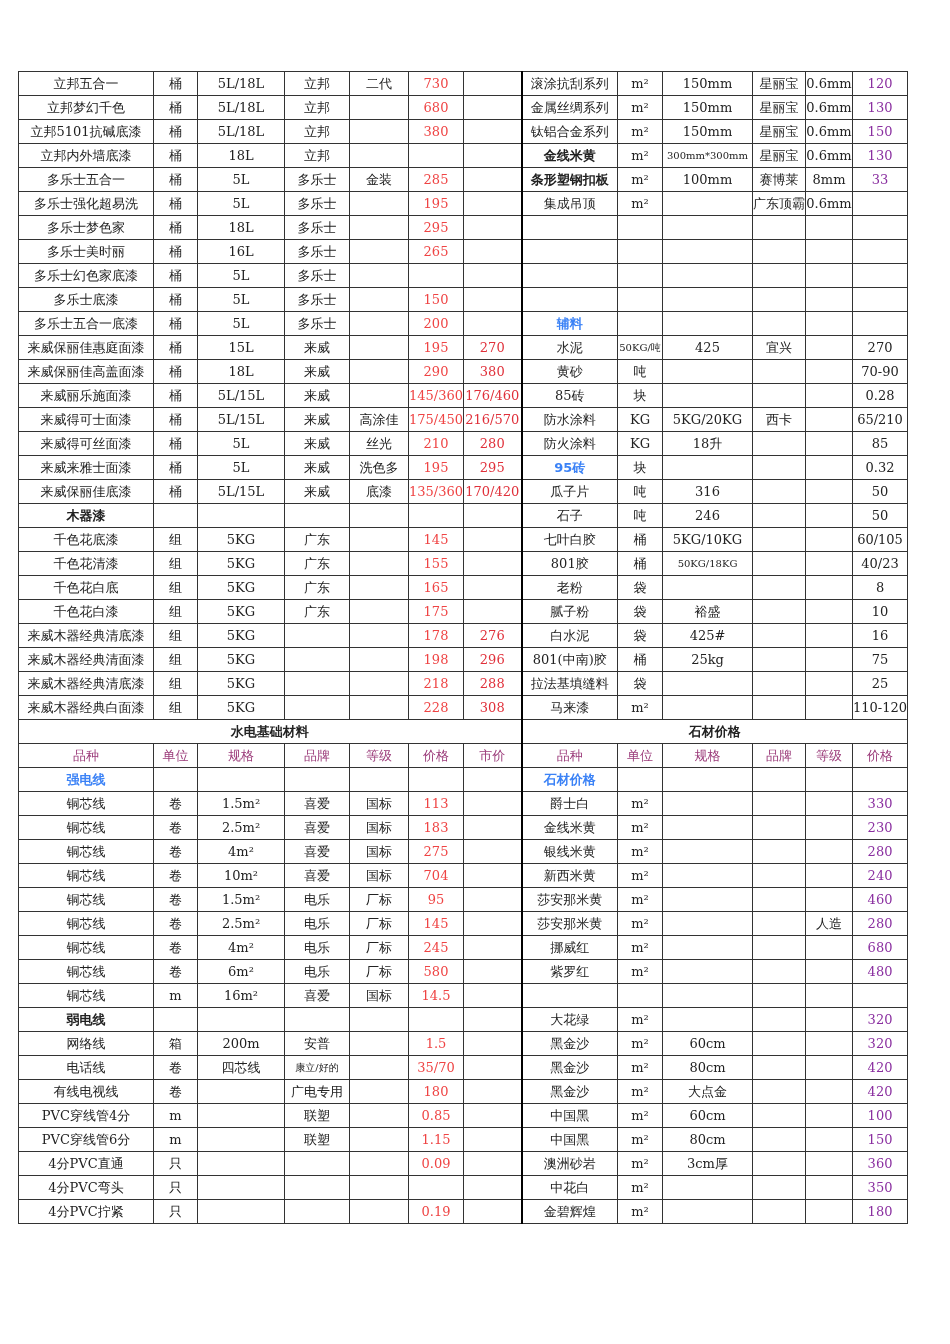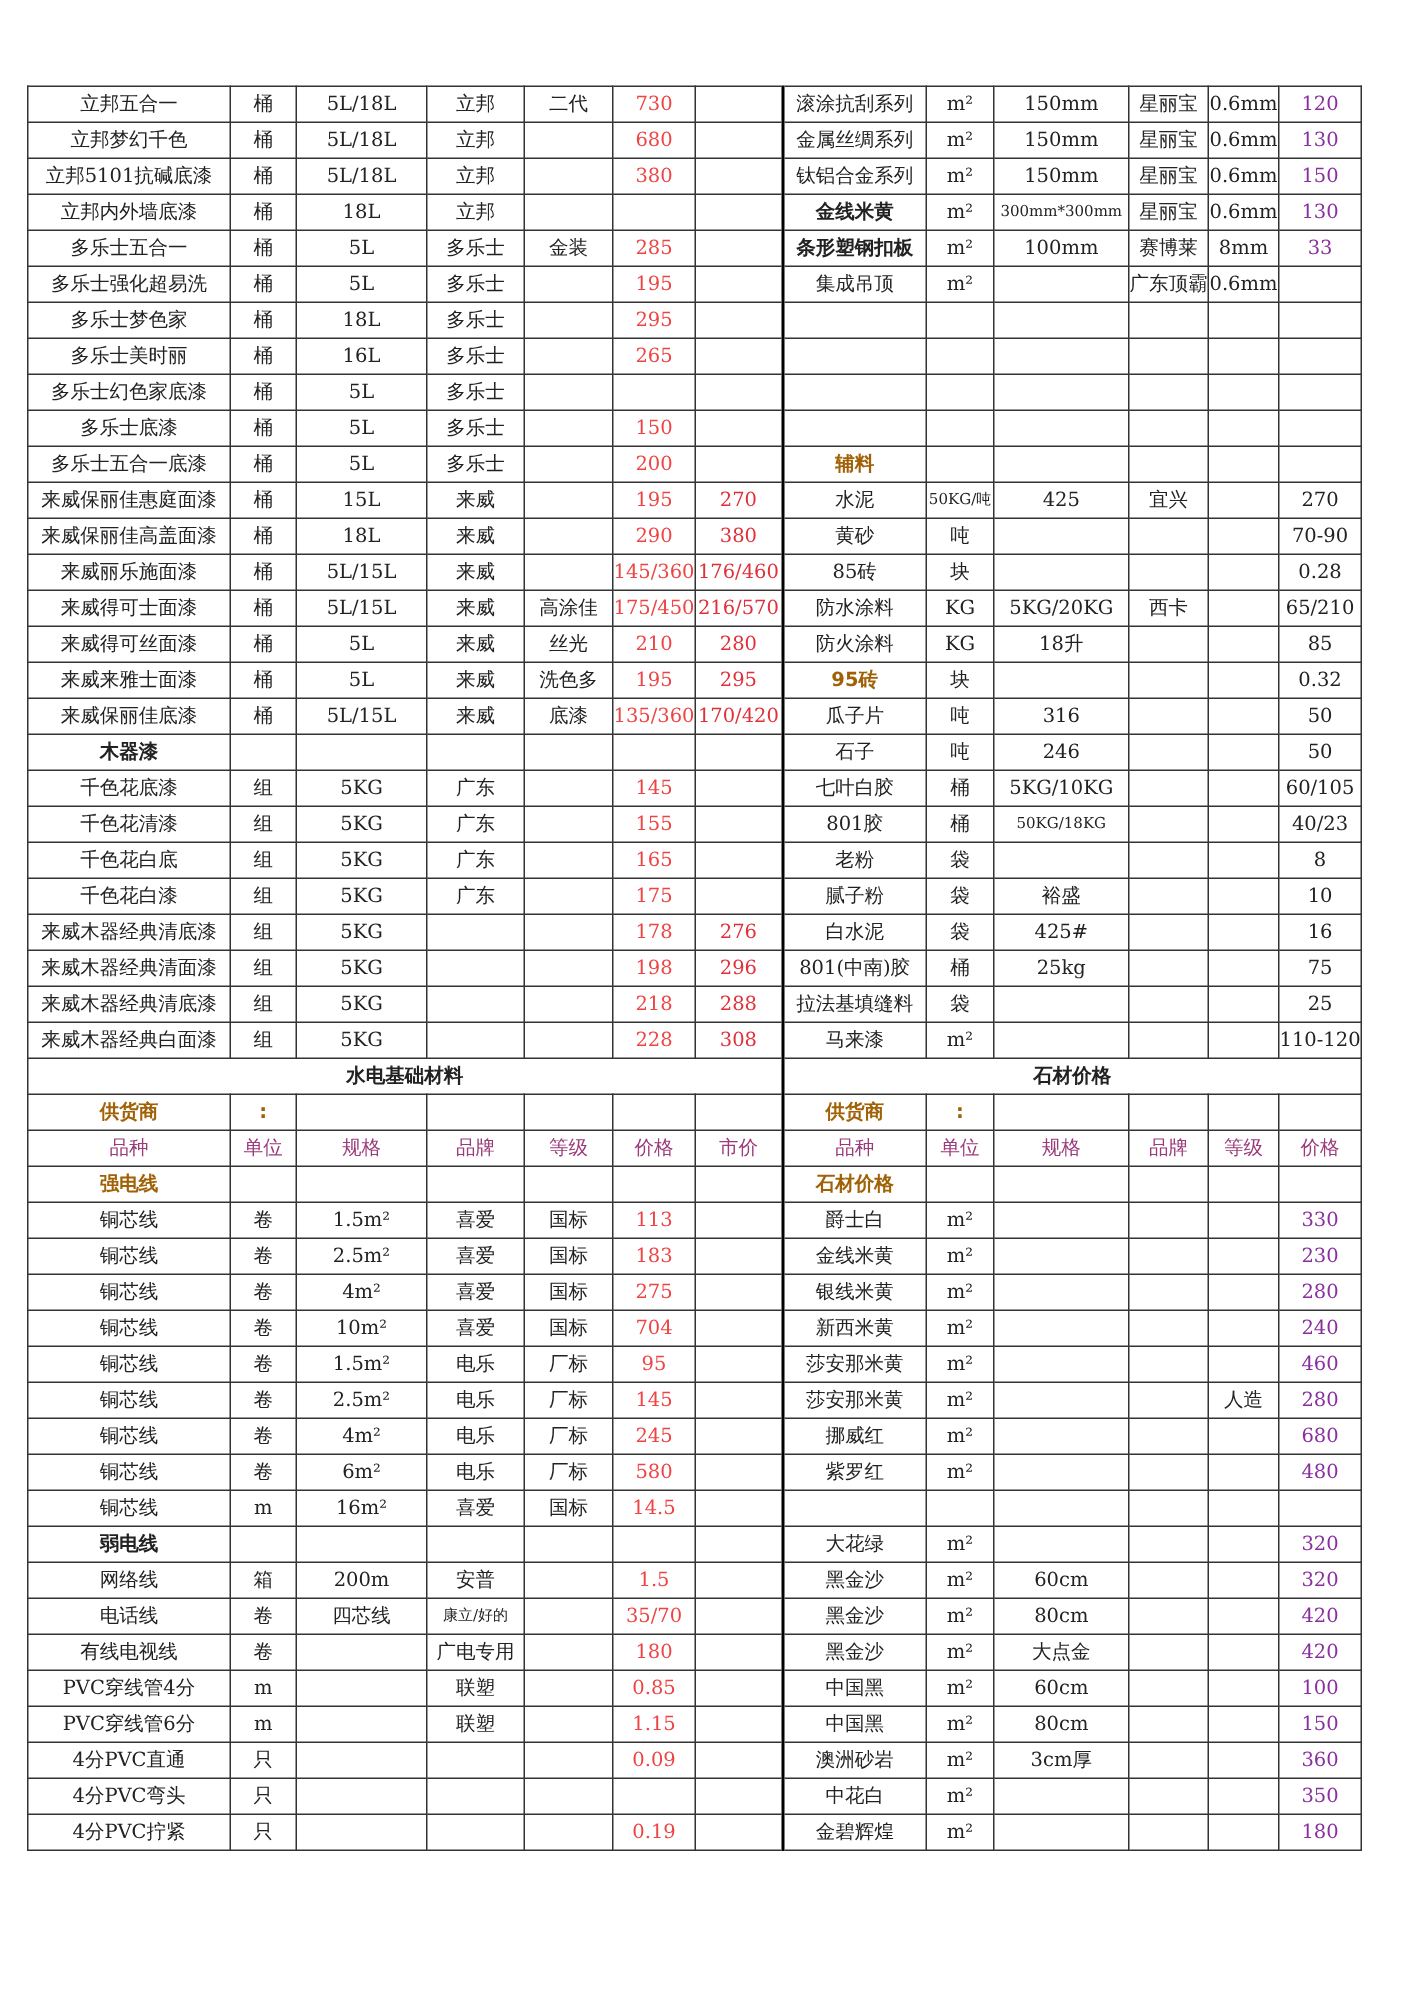--- a/index.html
+++ b/index.html
@@ -4,7 +4,7 @@
 <style>
   html, body { margin:0; padding:0; background:#ffffff; }
   body { width:950px; height:1344px; position:relative; font-family:"DejaVu Serif","Liberation Serif",serif; color:#222; }
-  .sheet { position:absolute; left:18px; top:57px; border-collapse:collapse; table-layout:fixed; }
+  .sheet { position:absolute; left:18px; top:71px; border-collapse:collapse; table-layout:fixed; }
   .sheet td { border:1px solid #333; height:23px; padding:0; text-align:center; font-size:13px; white-space:nowrap; overflow:hidden; line-height:23px; }
   .sheet td.b { font-weight:bold; font-family:"DejaVu Sans","Liberation Sans",sans-serif; }
   .sheet td.red { color:#a16207; font-weight:bold; font-family:"DejaVu Sans","Liberation Sans",sans-serif;margin-top:22px; }

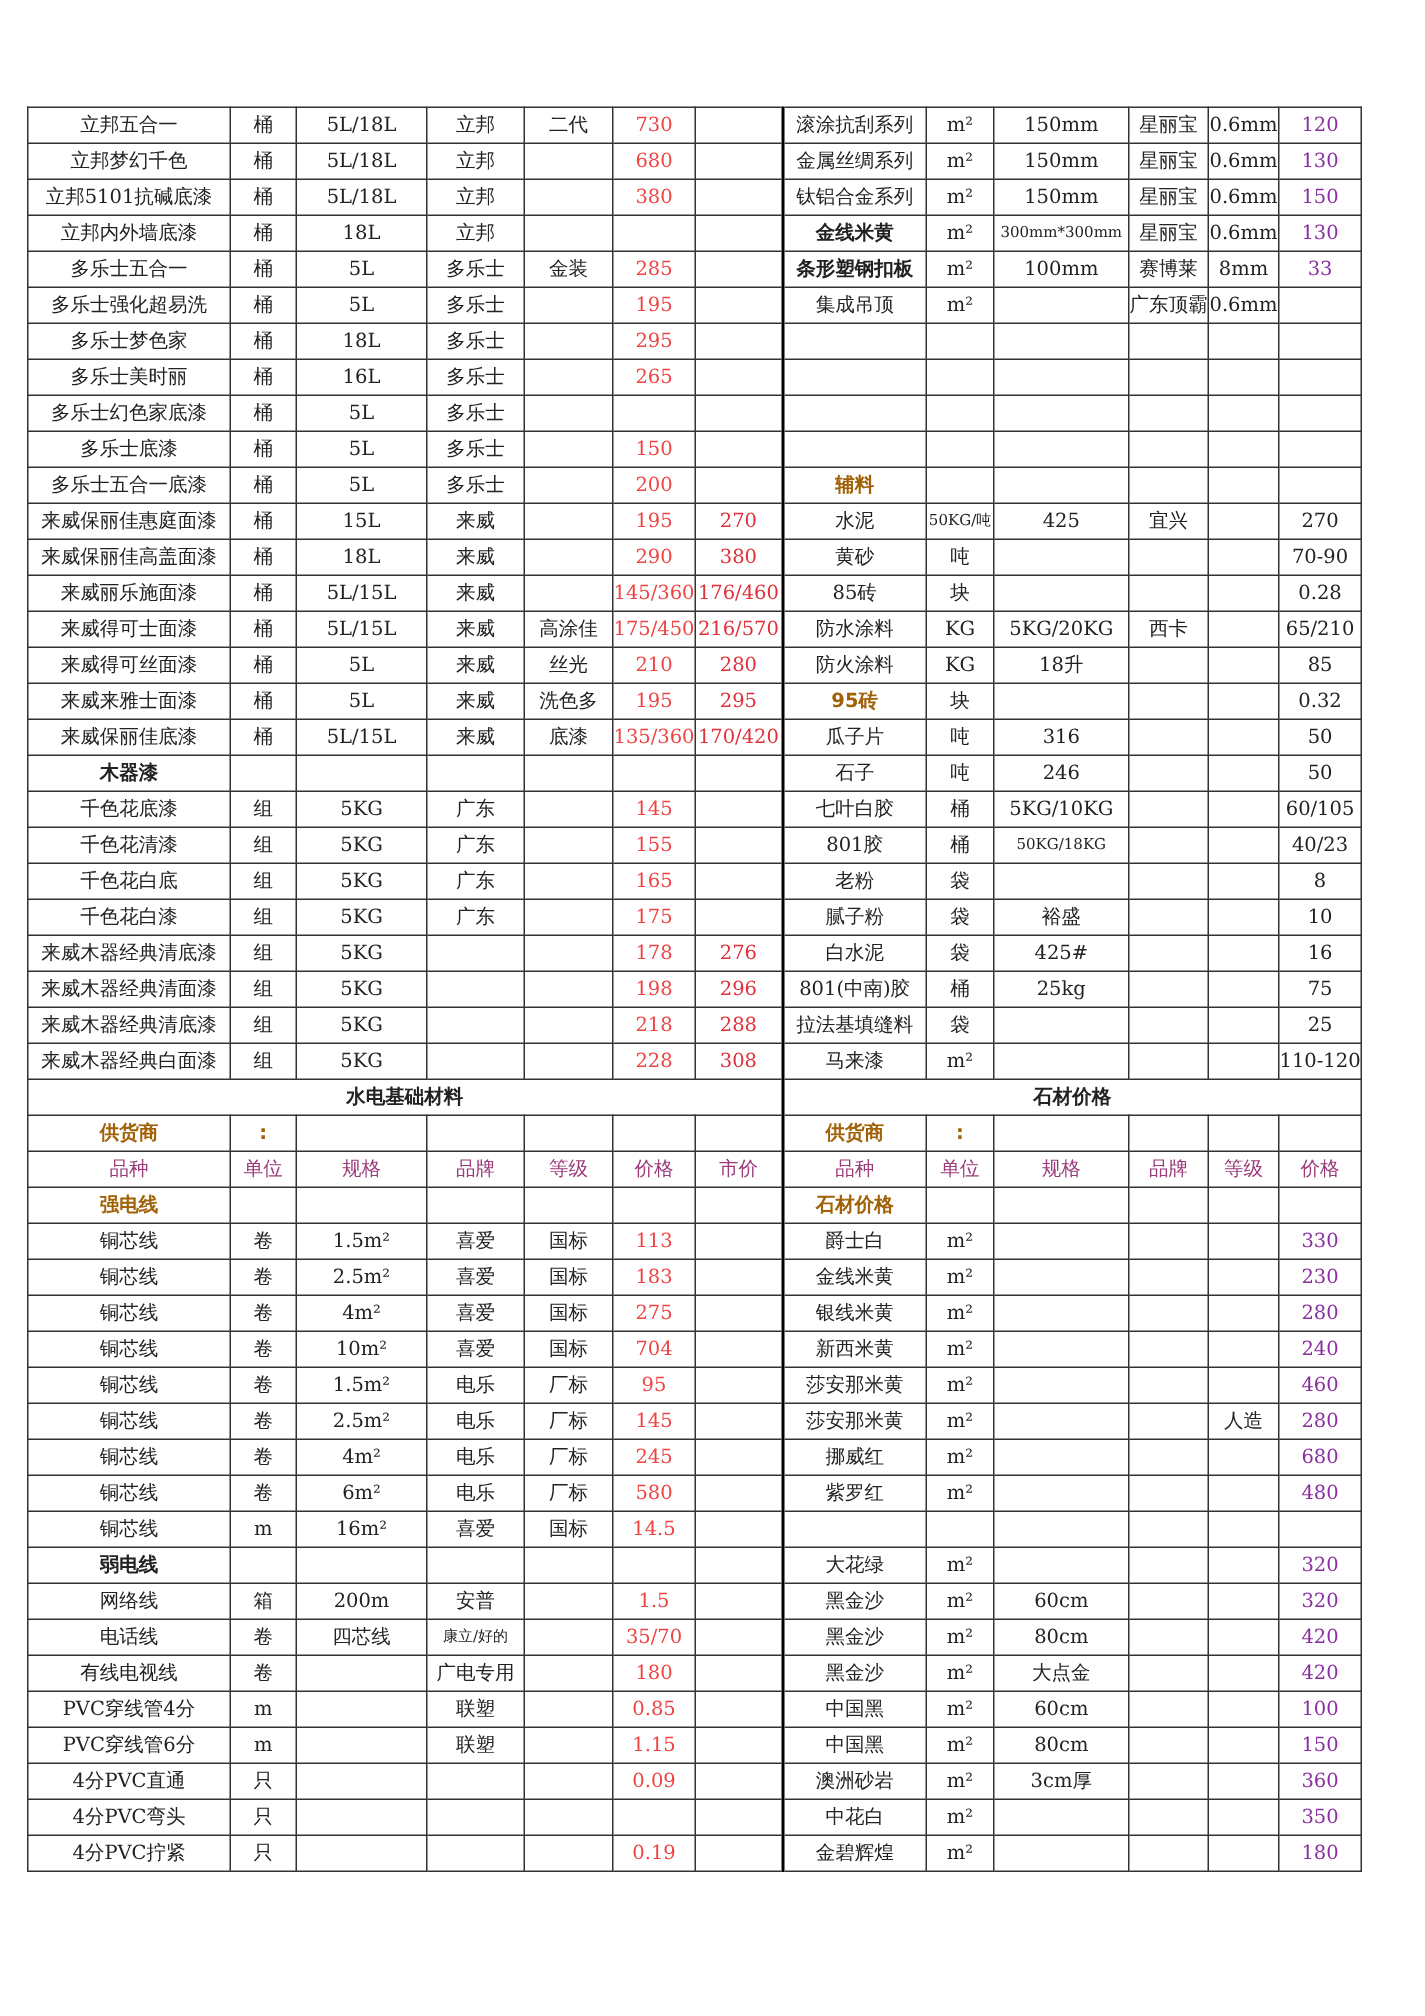--- a/index.html
+++ b/index.html
@@ -7,7 +7,7 @@
   .sheet { position:absolute; left:18px; top:71px; border-collapse:collapse; table-layout:fixed; }
   .sheet td { border:1px solid #333; height:23px; padding:0; text-align:center; font-size:13px; white-space:nowrap; overflow:hidden; line-height:23px; }
   .sheet td.b { font-weight:bold; font-family:"DejaVu Sans","Liberation Sans",sans-serif; }
-  .sheet td.red { color:#a16207; font-weight:bold; font-family:"DejaVu Sans","Liberation Sans",sans-serif;margin-top:22px; }
+  .sheet td.red { color:#3b82f6; font-weight:bold; font-family:"DejaVu Sans","Liberation Sans",sans-serif;margin-top:22px; }
   .sheet td.price { color:#ef4444; }
   .sheet td.mkt { color:#e0303a; }
   .sheet td.hdr { color:#9b3b7a;margin-left:41px; }

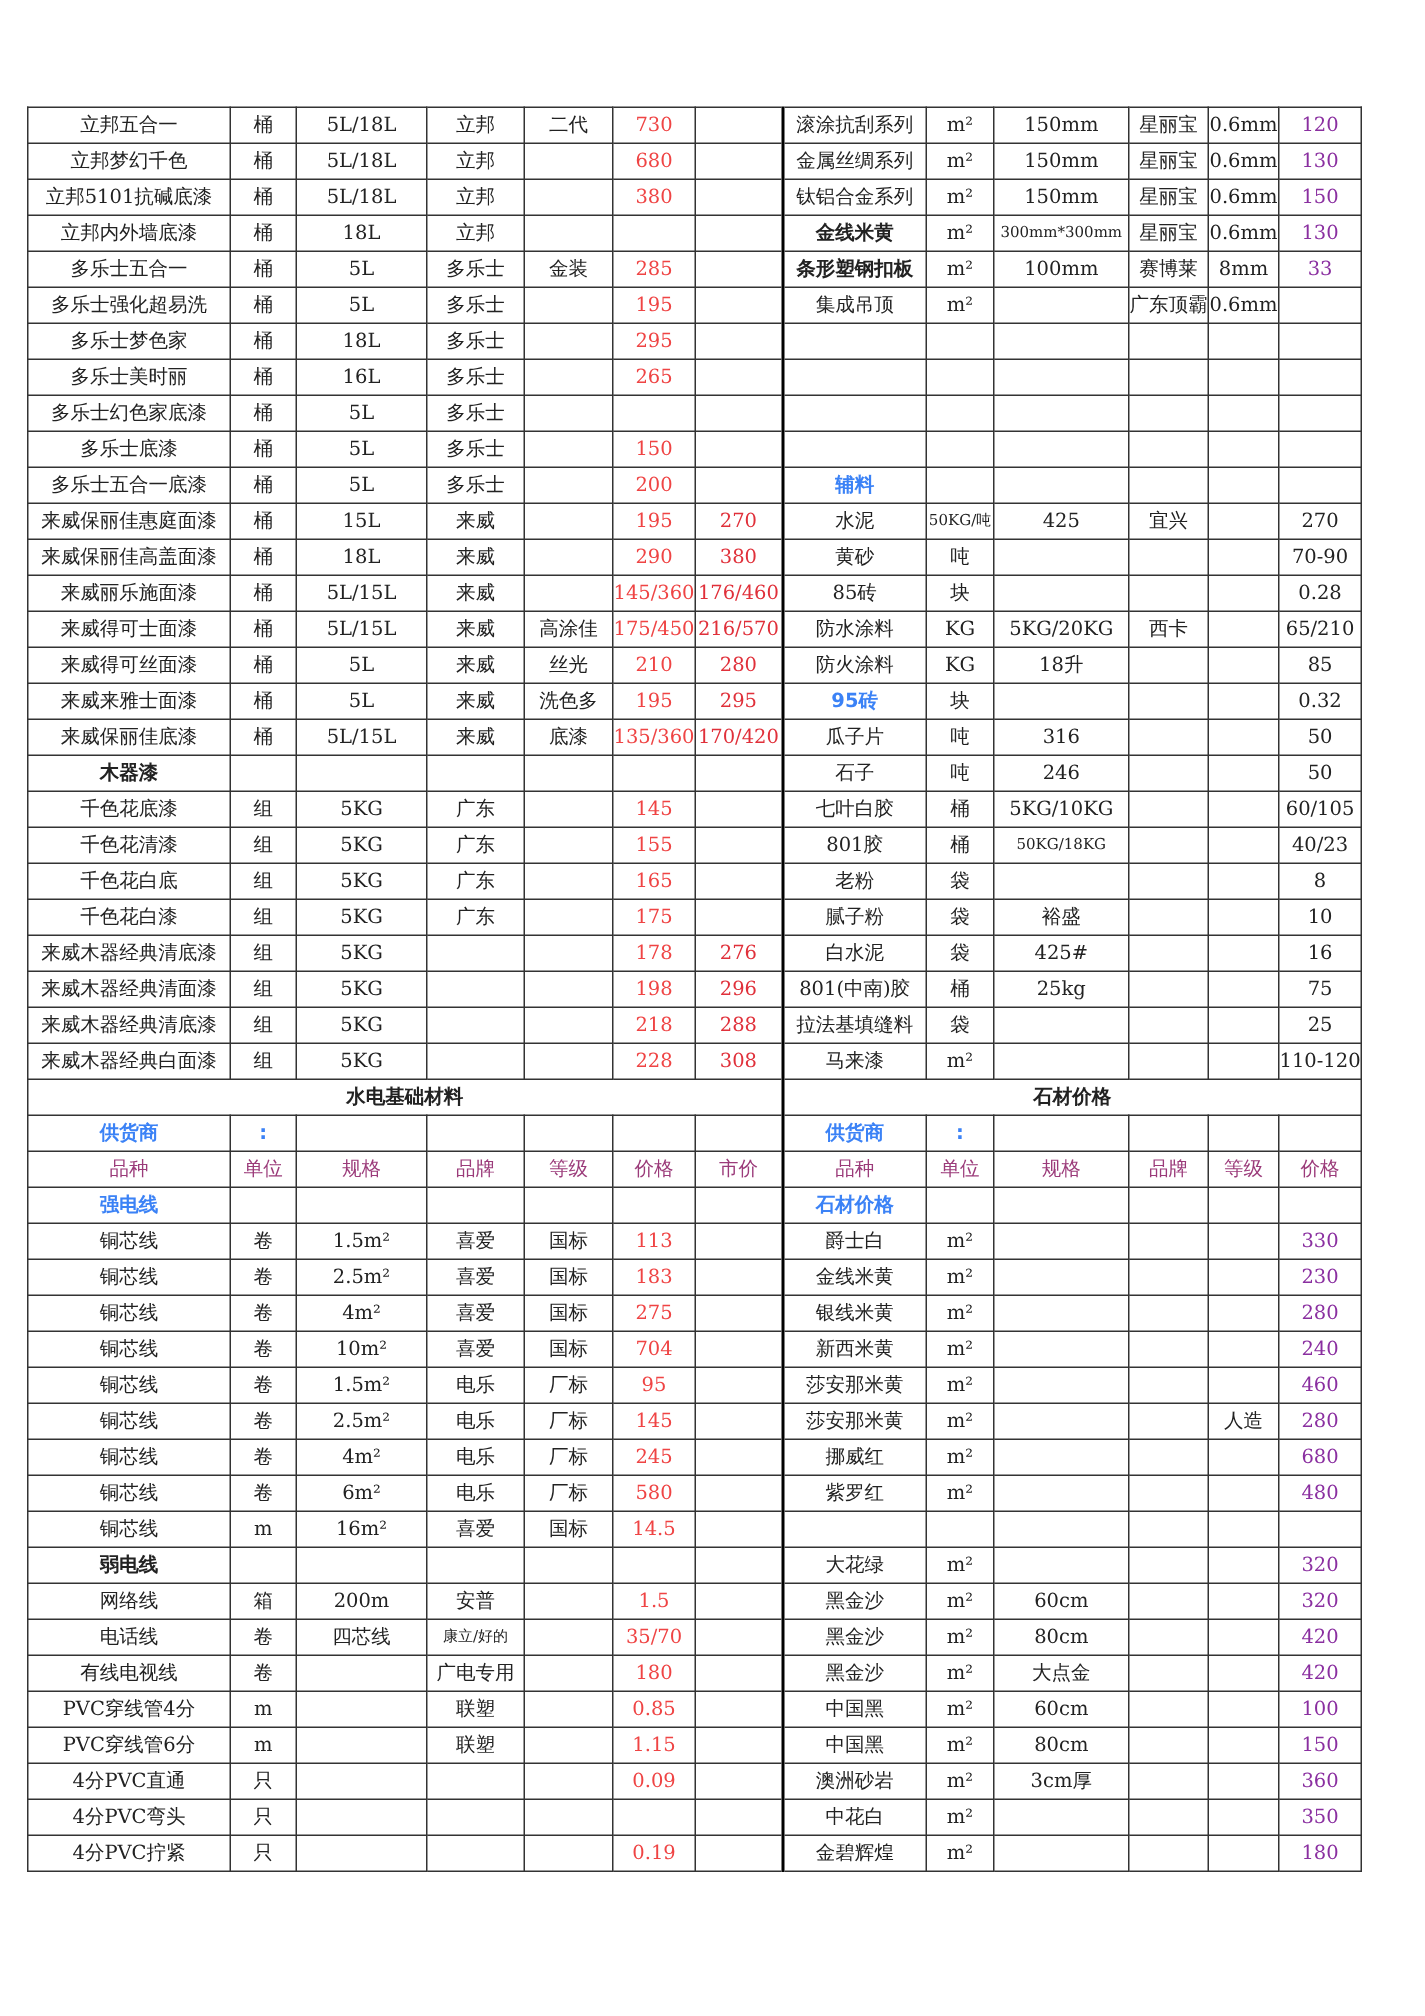--- a/index.html
+++ b/index.html
@@ -446,21 +446,6 @@
         <td class="sec mid" colspan="6">石材价格</td>
       </tr>
       <tr>
-        <td class="red">供货商</td>
-        <td class="red">:</td>
-        <td></td>
-        <td></td>
-        <td></td>
-        <td></td>
-        <td></td>
-        <td class="red mid">供货商</td>
-        <td class="red">:</td>
-        <td></td>
-        <td></td>
-        <td></td>
-        <td></td>
-      </tr>
-      <tr>
         <td class="hdr">品种</td>
         <td class="hdr">单位</td>
         <td class="hdr">规格</td>

